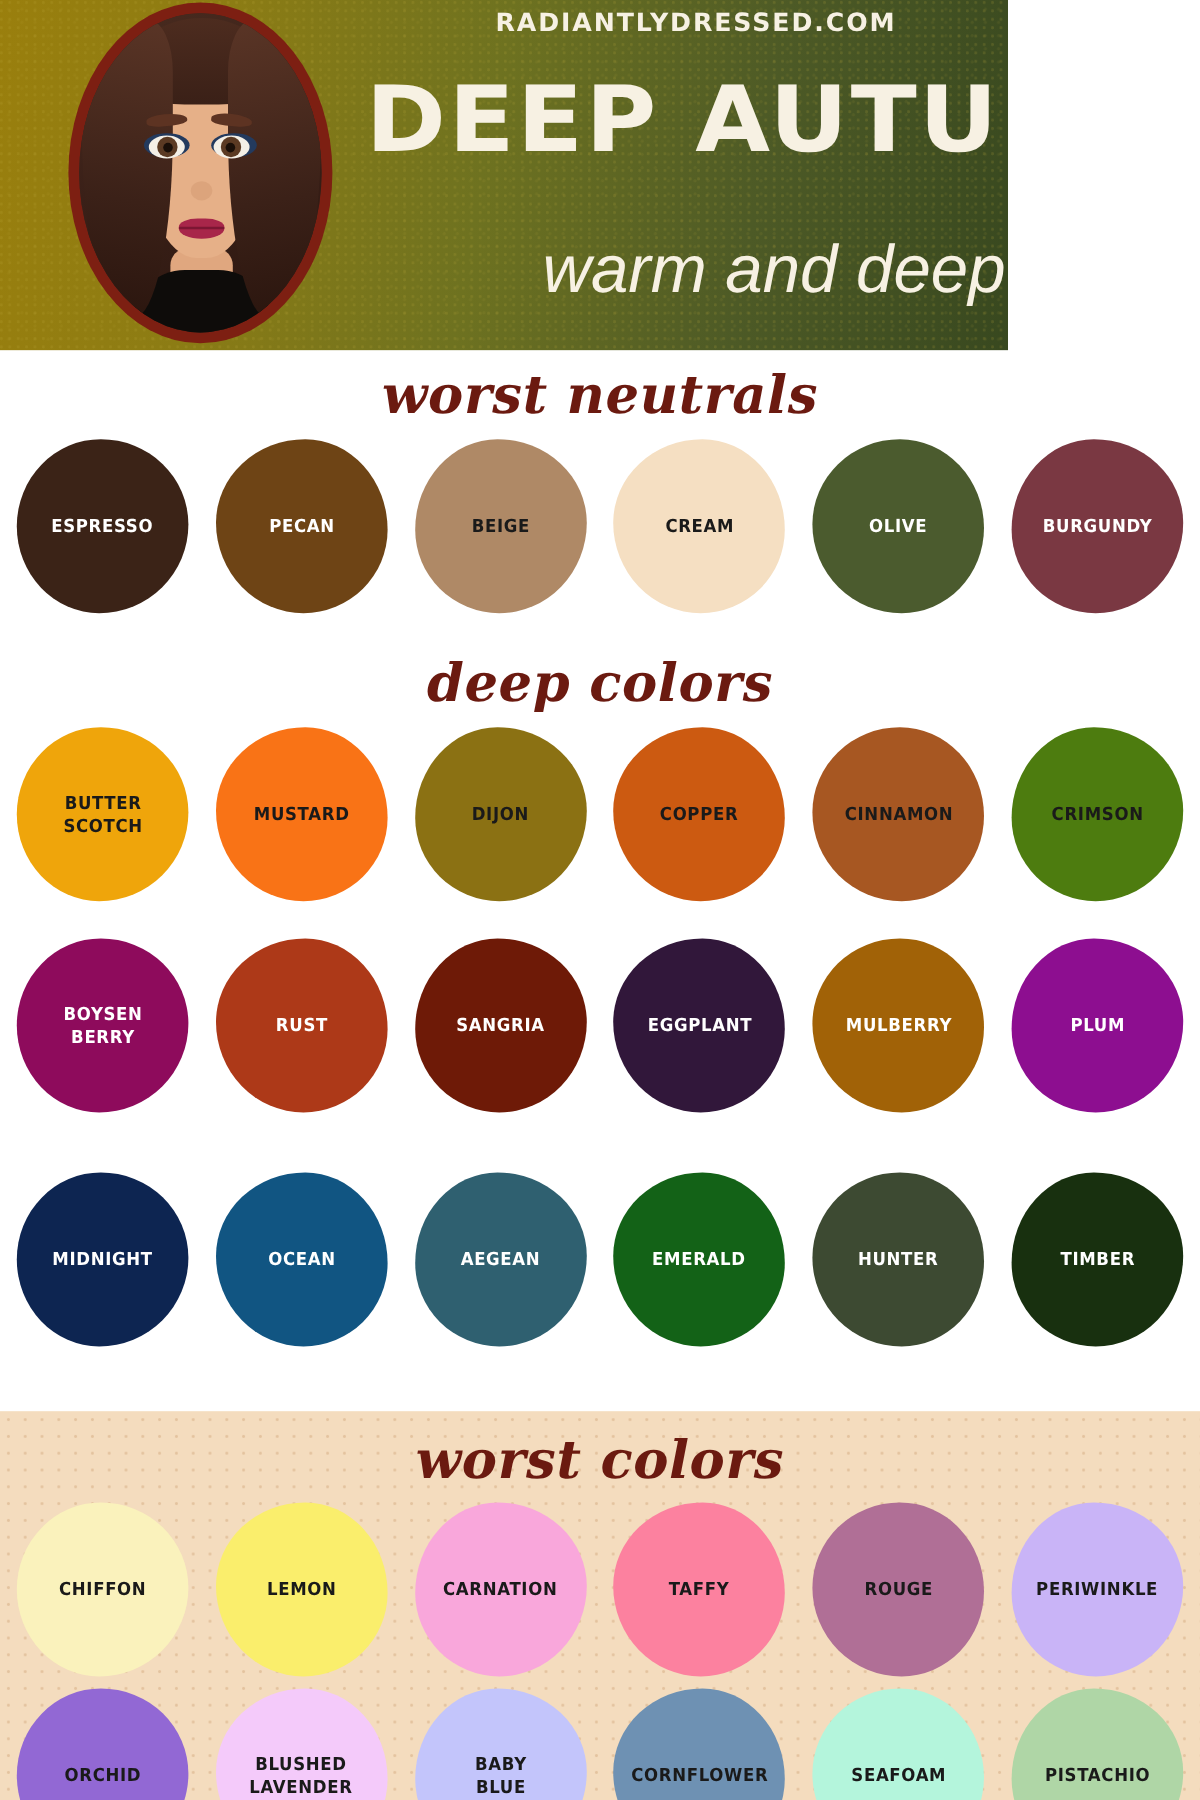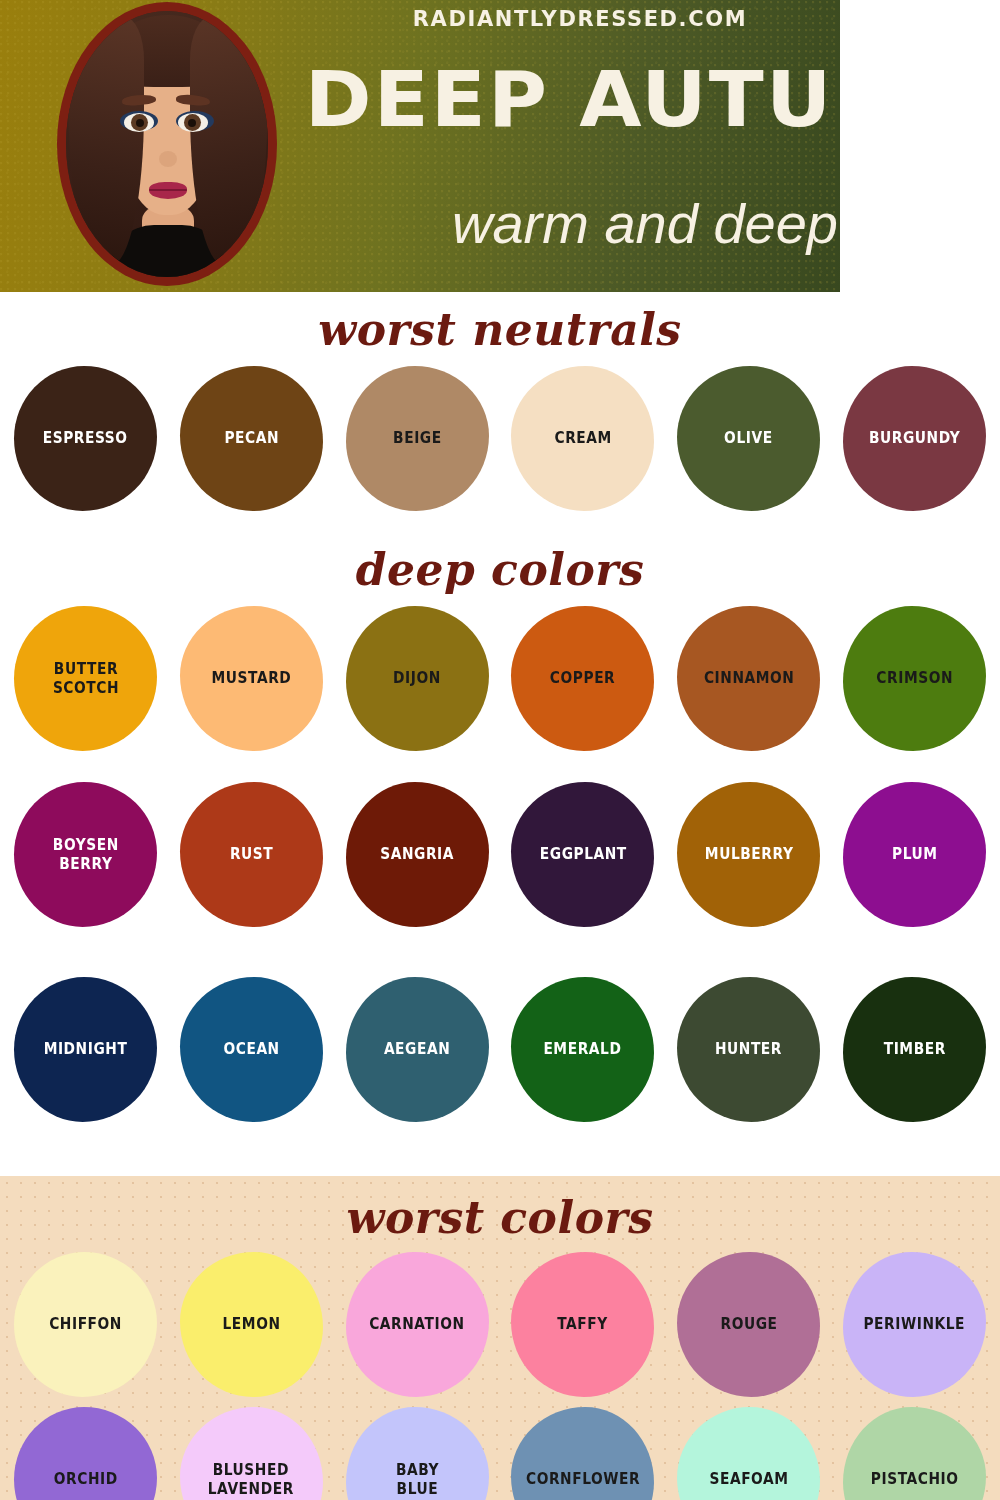--- a/index.html
+++ b/index.html
@@ -354,7 +354,7 @@
       <span class="swatch-label" style="color: rgb(26, 26, 26);">BUTTER
 SCOTCH</span>
     </div>
-    <div class="swatch" style="background-color: #fdba74;">
+    <div class="swatch" style="background-color: #f97316;">
       <span class="swatch-label" style="color: rgb(26, 26, 26);">MUSTARD</span>
     </div>
     <div class="swatch" style="background-color: rgb(139, 113, 19);">

